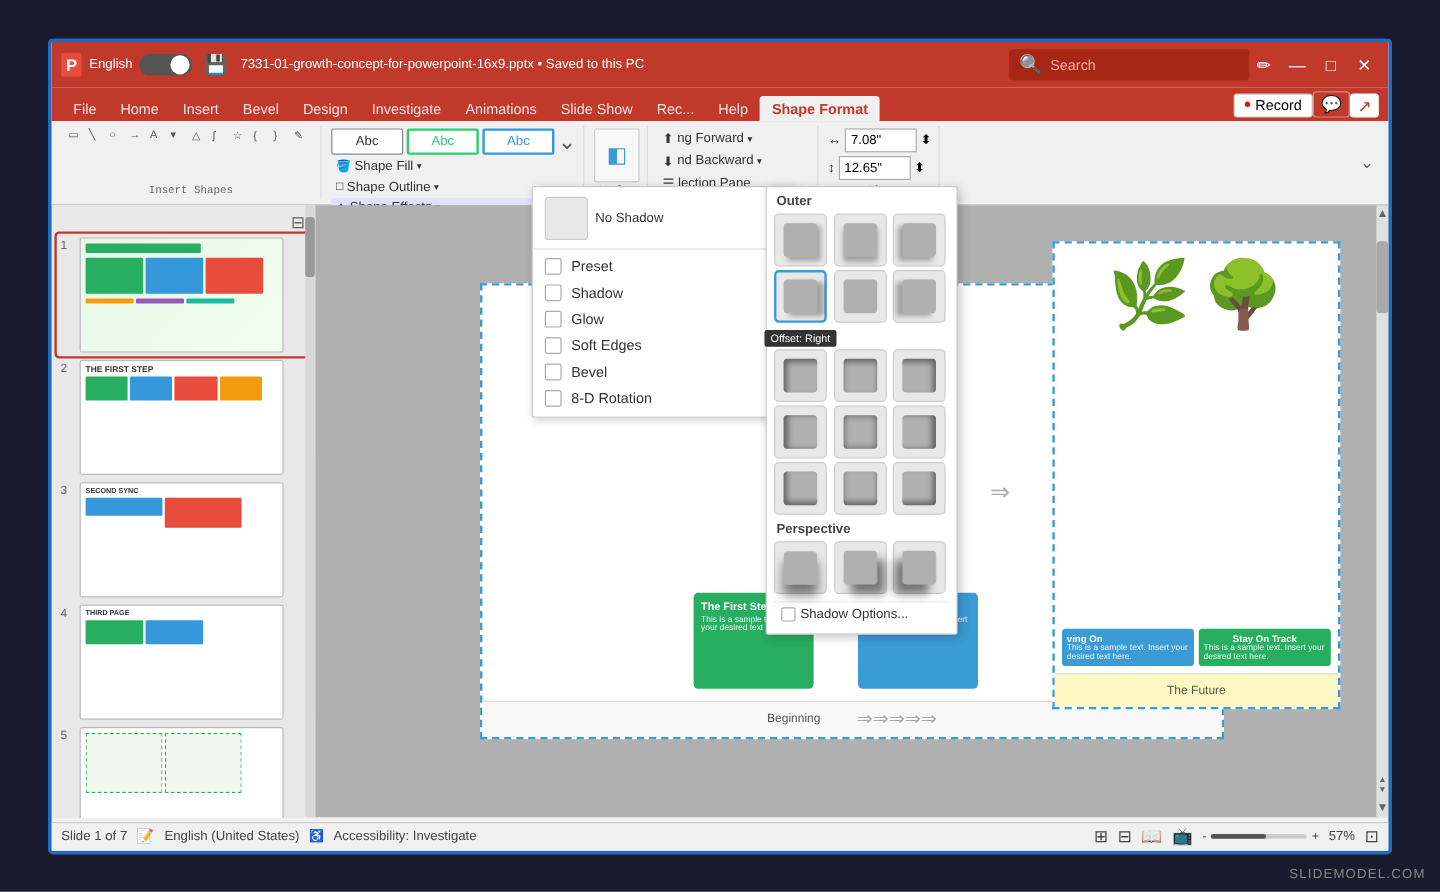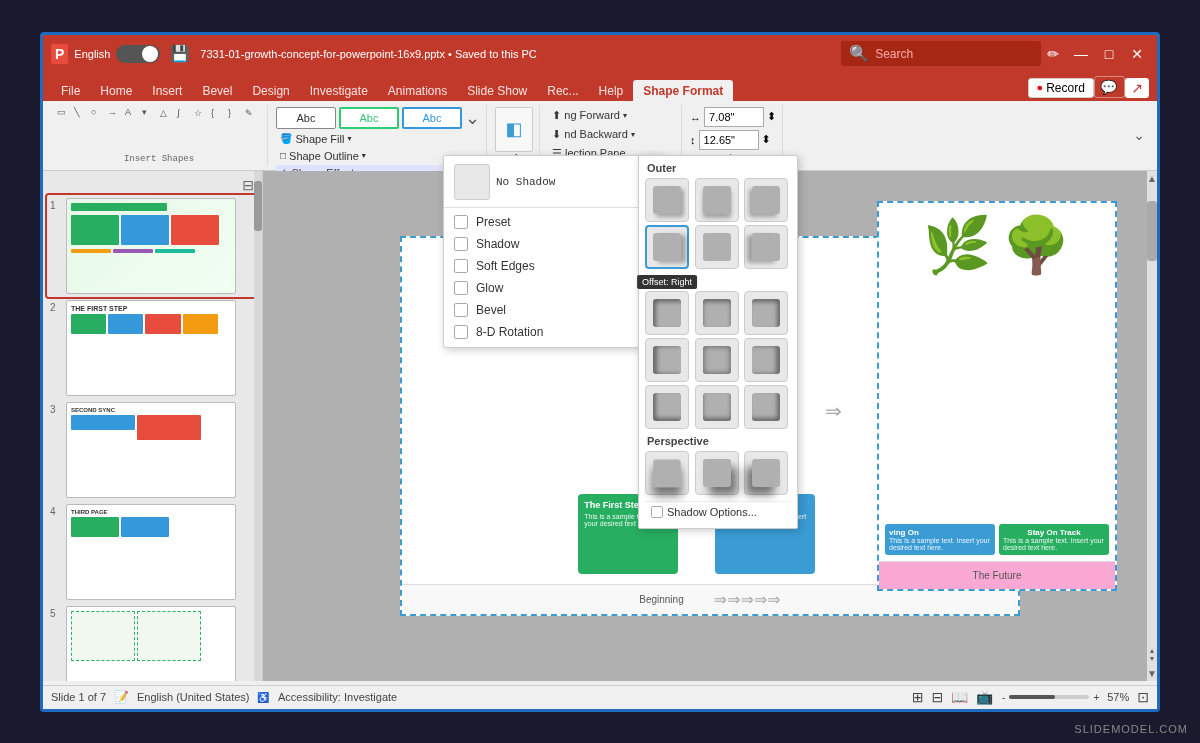--- a/index.html
+++ b/index.html
@@ -371,7 +371,7 @@
       border: 1px solid #ccc;
       border-radius: 3px;
     }
-    .no-shadow-label { font-size: 11px; color: #333; font-family: Liberation Mono, monospace; }
+    .no-shadow-label { font-size: 11px; color: #333; }
     .shadow-menu-item {
       display: flex;
       align-items: center;

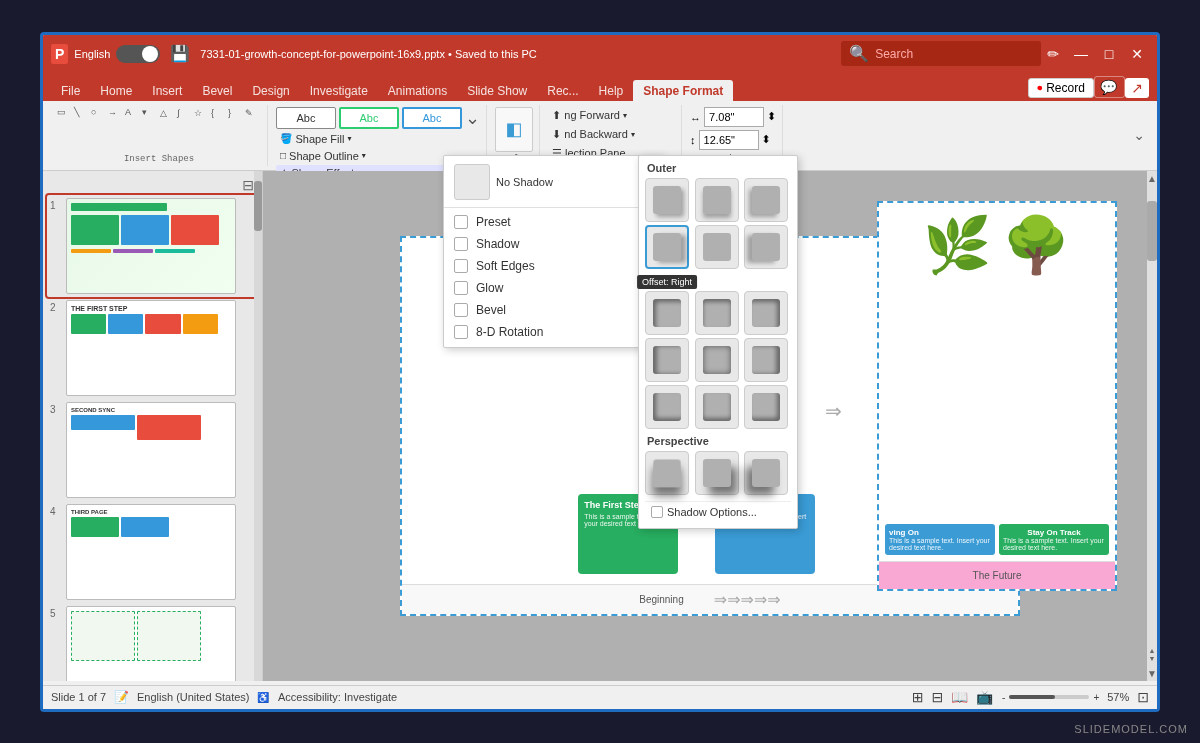--- a/index.html
+++ b/index.html
@@ -874,14 +874,14 @@
     <div class="shadow-menu-item">
       <div class="shadow-menu-item-left">
         <div class="menu-checkbox"></div>
-        <span>Soft Edges</span>
+        <span>Glow</span>
       </div>
       <span class="menu-chevron">▶</span>
     </div>
     <div class="shadow-menu-item">
       <div class="shadow-menu-item-left">
         <div class="menu-checkbox"></div>
-        <span>Glow</span>
+        <span>Soft Edges</span>
       </div>
       <span class="menu-chevron">▶</span>
     </div>

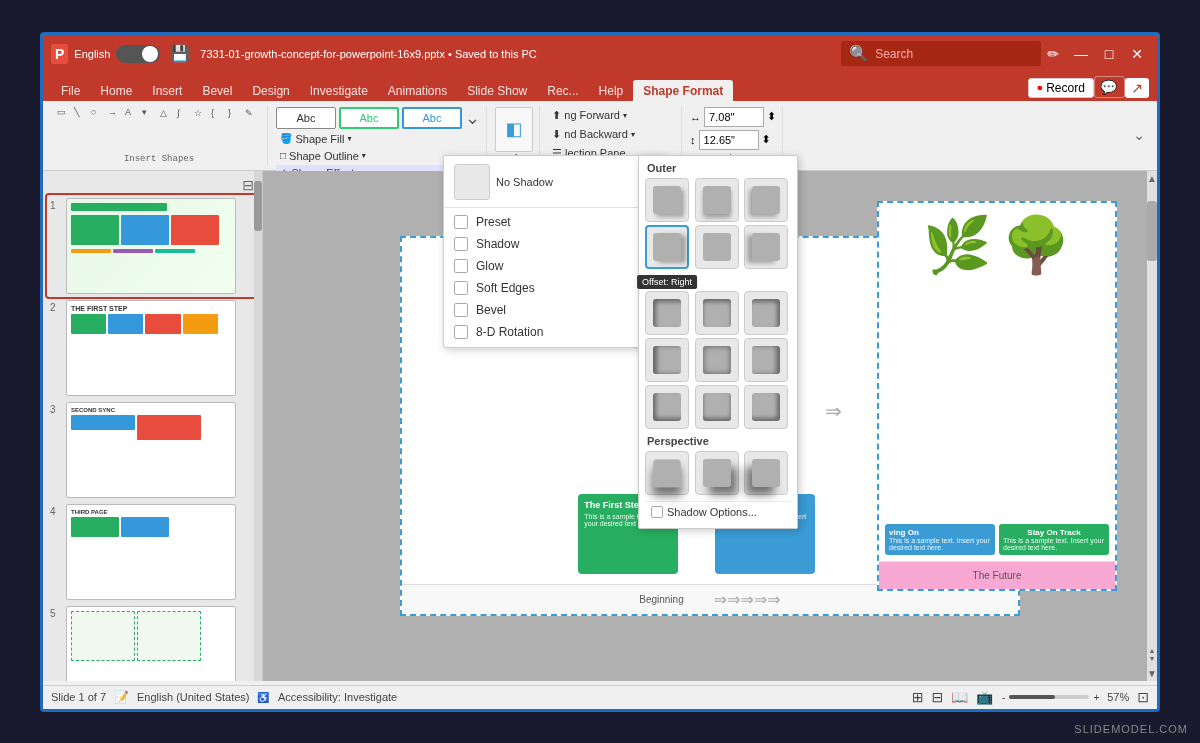--- a/index.html
+++ b/index.html
@@ -833,7 +833,7 @@
           </div>
         </div>
 
-        <div style="height:28px;display:flex;align-items:center;justify-content:center;font-size:10px;color:#555;background:#f9a8d4;border-top:1px solid #ddd;">
+        <div style="height:28px;display:flex;align-items:center;justify-content:center;font-size:10px;color:#555;background:#fef9c3;border-top:1px solid #ddd;">
           <span>The Future</span>
         </div>
       </div>

